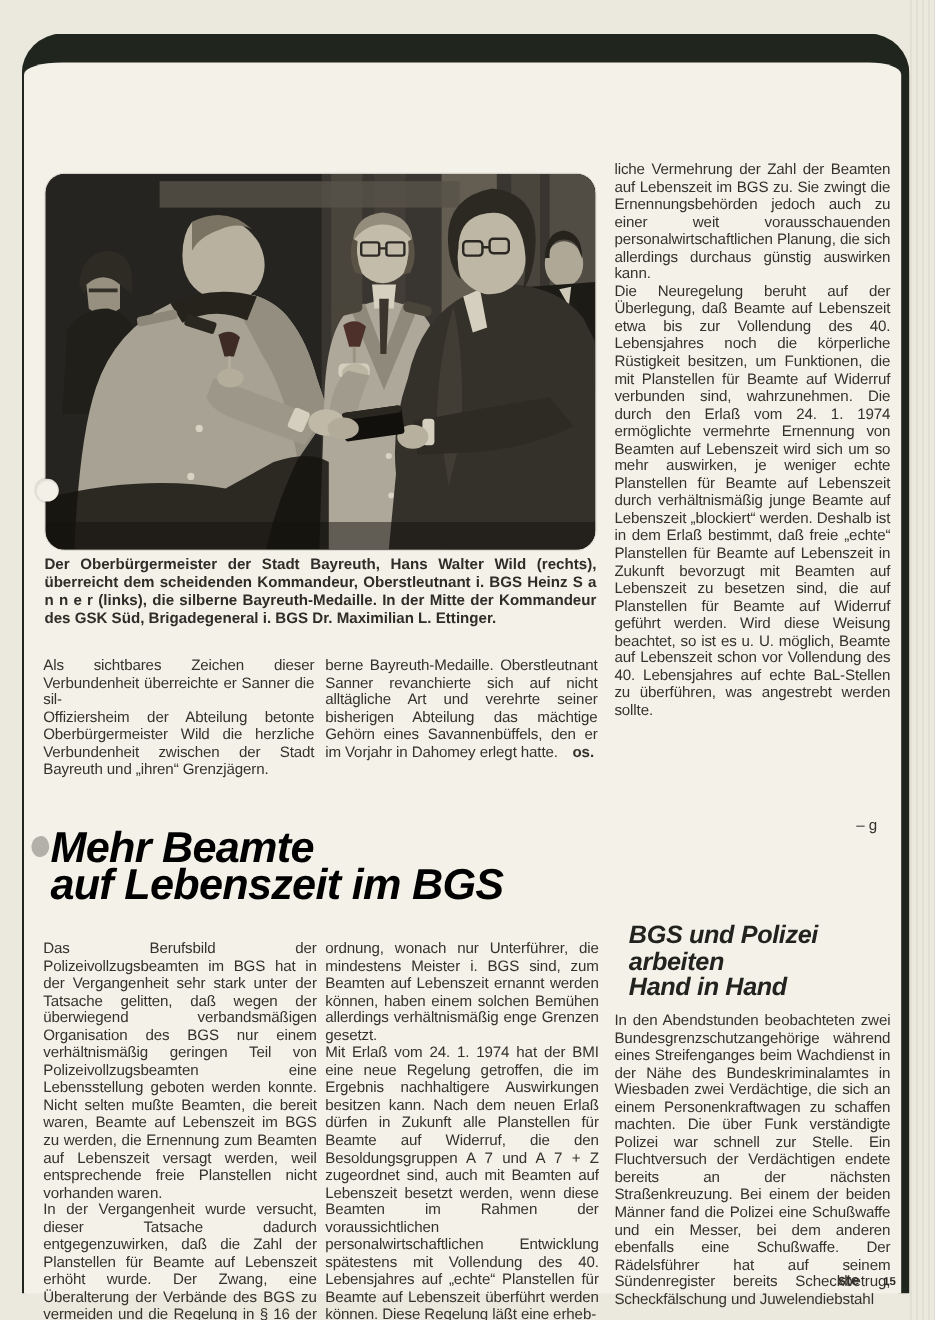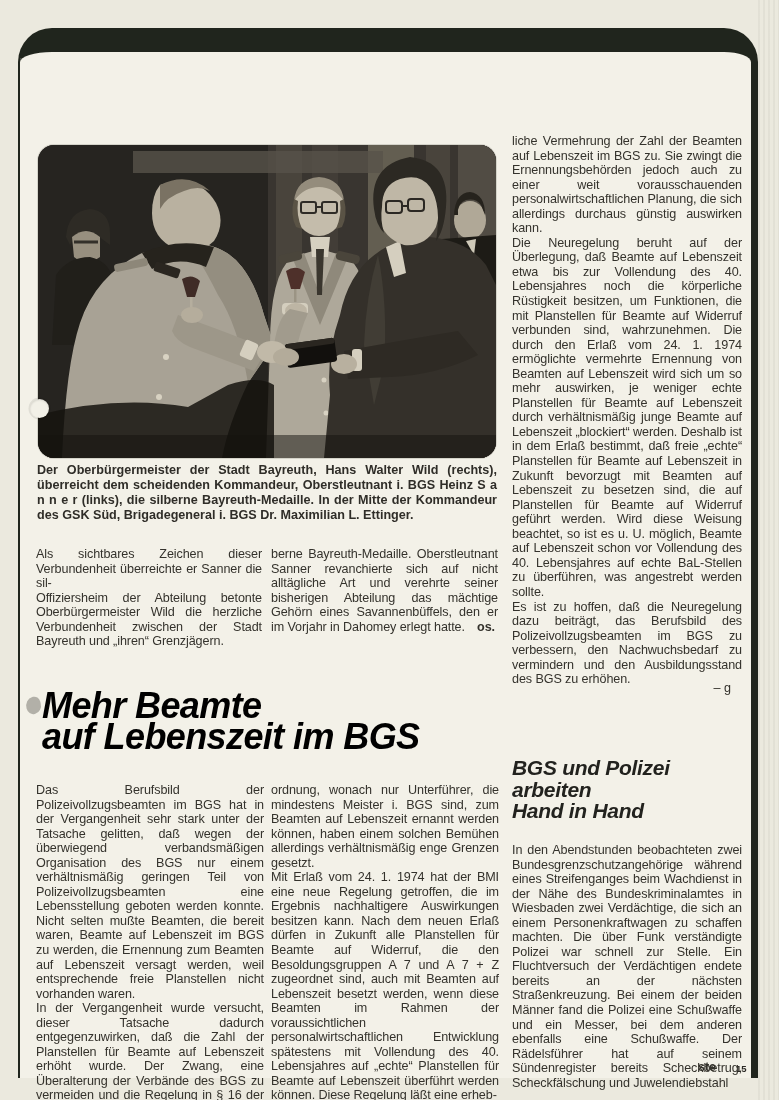--- a/index.html
+++ b/index.html
@@ -203,7 +203,6 @@
   <div class="bodycol rt">
       <p>liche Vermehrung der Zahl der Beamten auf Lebenszeit im BGS zu. Sie zwingt die Ernennungsbehörden jedoch auch zu einer weit vorausschauenden personalwirtschaftlichen Planung, die sich allerdings durchaus günstig auswirken kann.</p>
       <p>Die Neuregelung beruht auf der Überlegung, daß Beamte auf Lebenszeit etwa bis zur Vollendung des 40. Lebensjahres noch die körperliche Rüstigkeit besitzen, um Funktionen, die mit Planstellen für Beamte auf Widerruf verbunden sind, wahrzunehmen. Die durch den Erlaß vom 24. 1. 1974 ermöglichte vermehrte Ernennung von Beamten auf Lebenszeit wird sich um so mehr auswirken, je weniger echte Planstellen für Beamte auf Lebenszeit durch verhältnismäßig junge Beamte auf Lebenszeit „blockiert“ werden. Deshalb ist in dem Erlaß bestimmt, daß freie „echte“ Planstellen für Beamte auf Lebenszeit in Zukunft bevorzugt mit Beamten auf Lebenszeit zu besetzen sind, die auf Planstellen für Beamte auf Widerruf geführt werden. Wird diese Weisung beachtet, so ist es u. U. möglich, Beamte auf Lebenszeit schon vor Vollendung des 40. Lebensjahres auf echte BaL-Stellen zu überführen, was angestrebt werden sollte.</p>
-      <p>Es ist zu hoffen, daß die Neuregelung dazu beiträgt, das Berufsbild des Polizeivollzugsbeamten im BGS zu verbessern, den Nachwuchsbedarf zu vermindern und den Ausbildungsstand des BGS zu erhöhen.</p>
     </div>
   <div class="byline-g">– g</div>
 

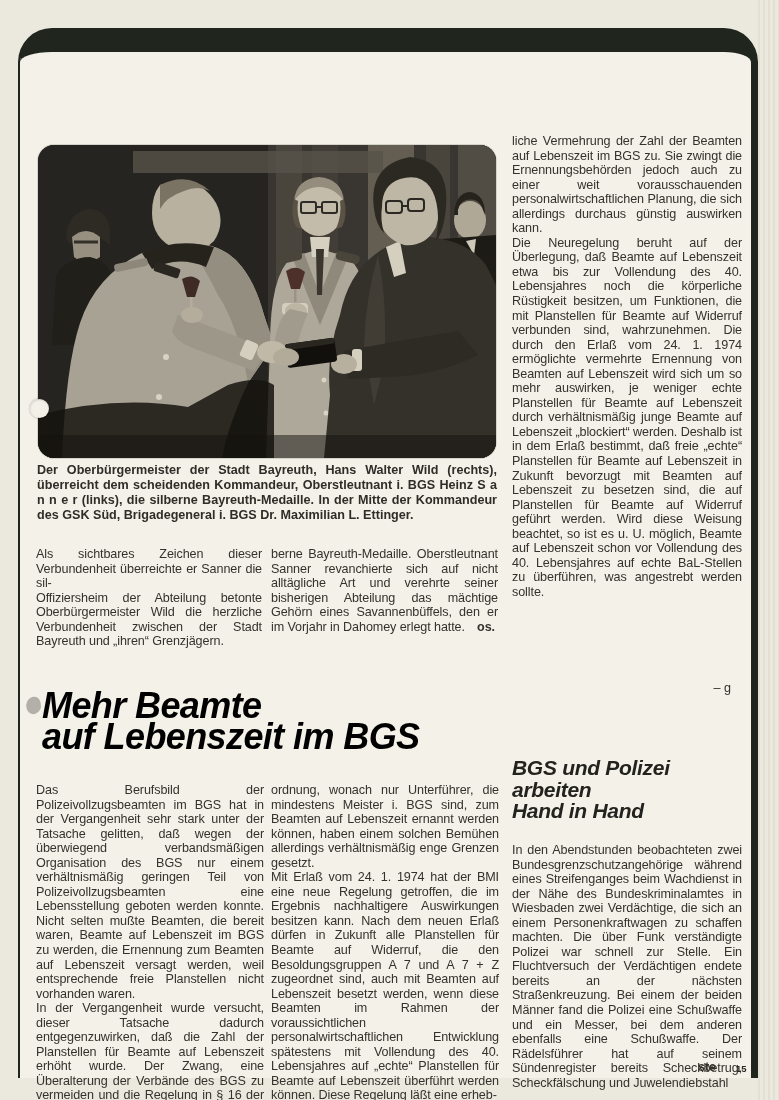--- a/index.html
+++ b/index.html
@@ -60,7 +60,7 @@
     letter-spacing:-0.6px; color:#000000;
   }
   .subheadline {
-    position:absolute; left:512px; top:757px; margin:0;
+    position:absolute; left:512px; top:757px; margin:12px;
     font-style:italic; font-weight:700; font-size:21px; line-height:21.5px;
     letter-spacing:-0.3px; color:#22221e;
   }

